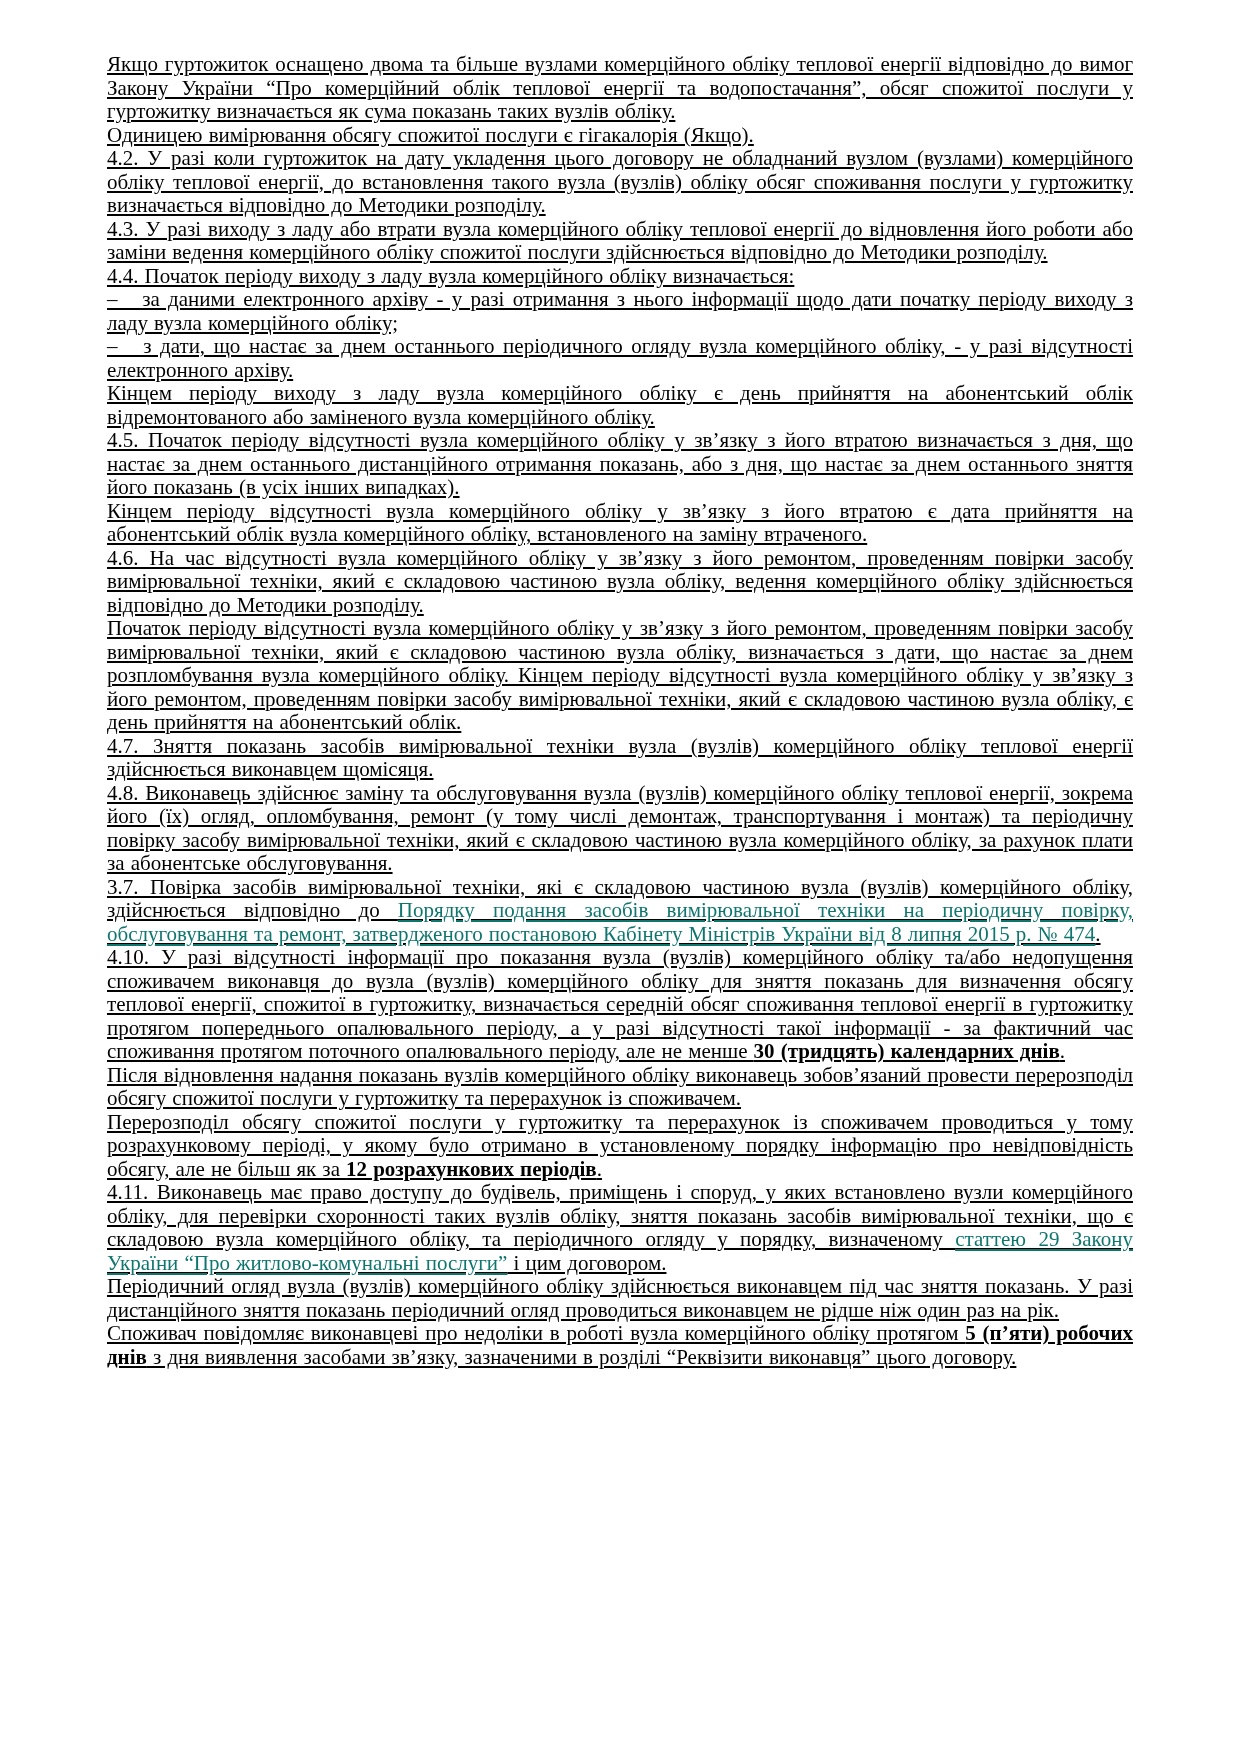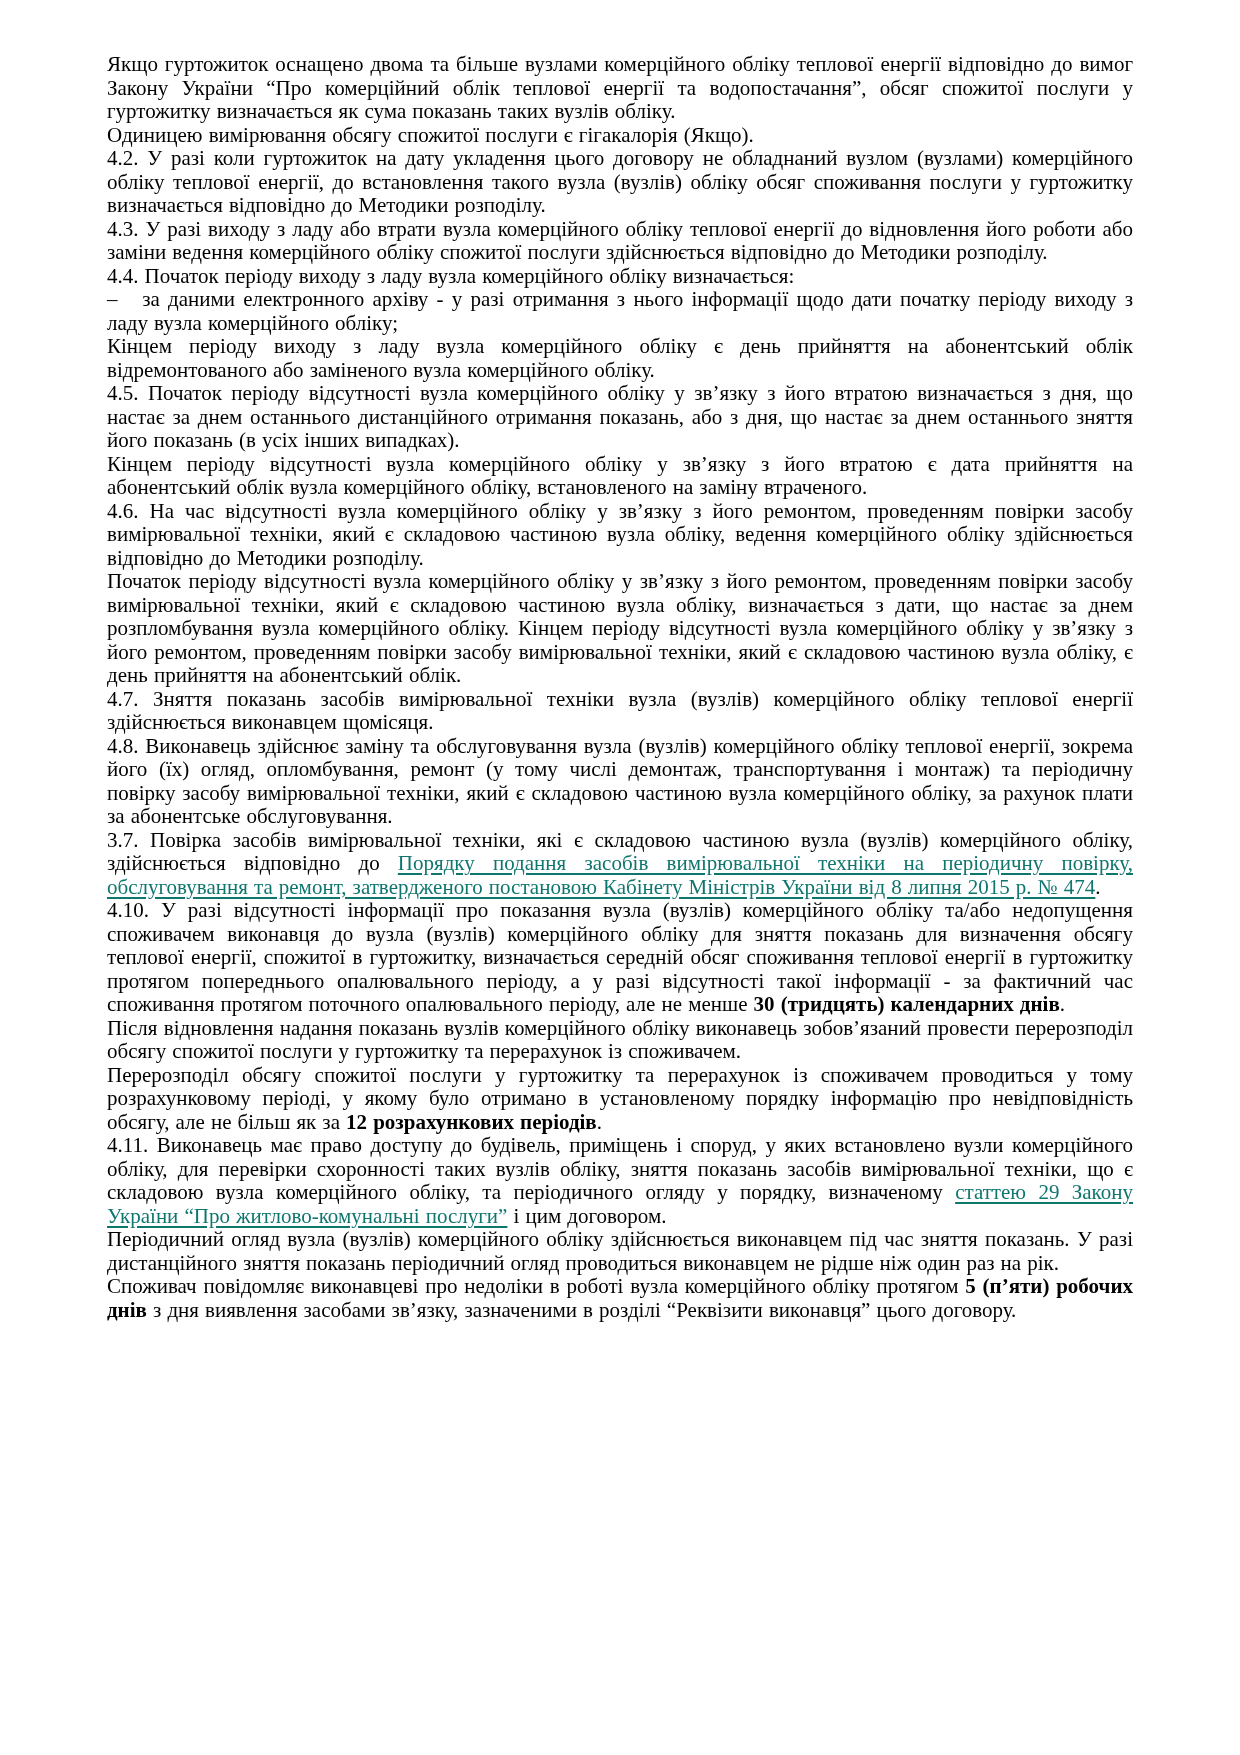--- a/index.html
+++ b/index.html
@@ -25,6 +25,7 @@
     line-height: 23.5px;
     color: #000000;
     word-spacing: 0.04em;
+    text-decoration: underline;
   }
   .doc-body .b { font-weight: bold; }
   .doc-body .u { text-decoration: underline; text-underline-offset: 3px; color: #0f766e; cursor: pointer; }

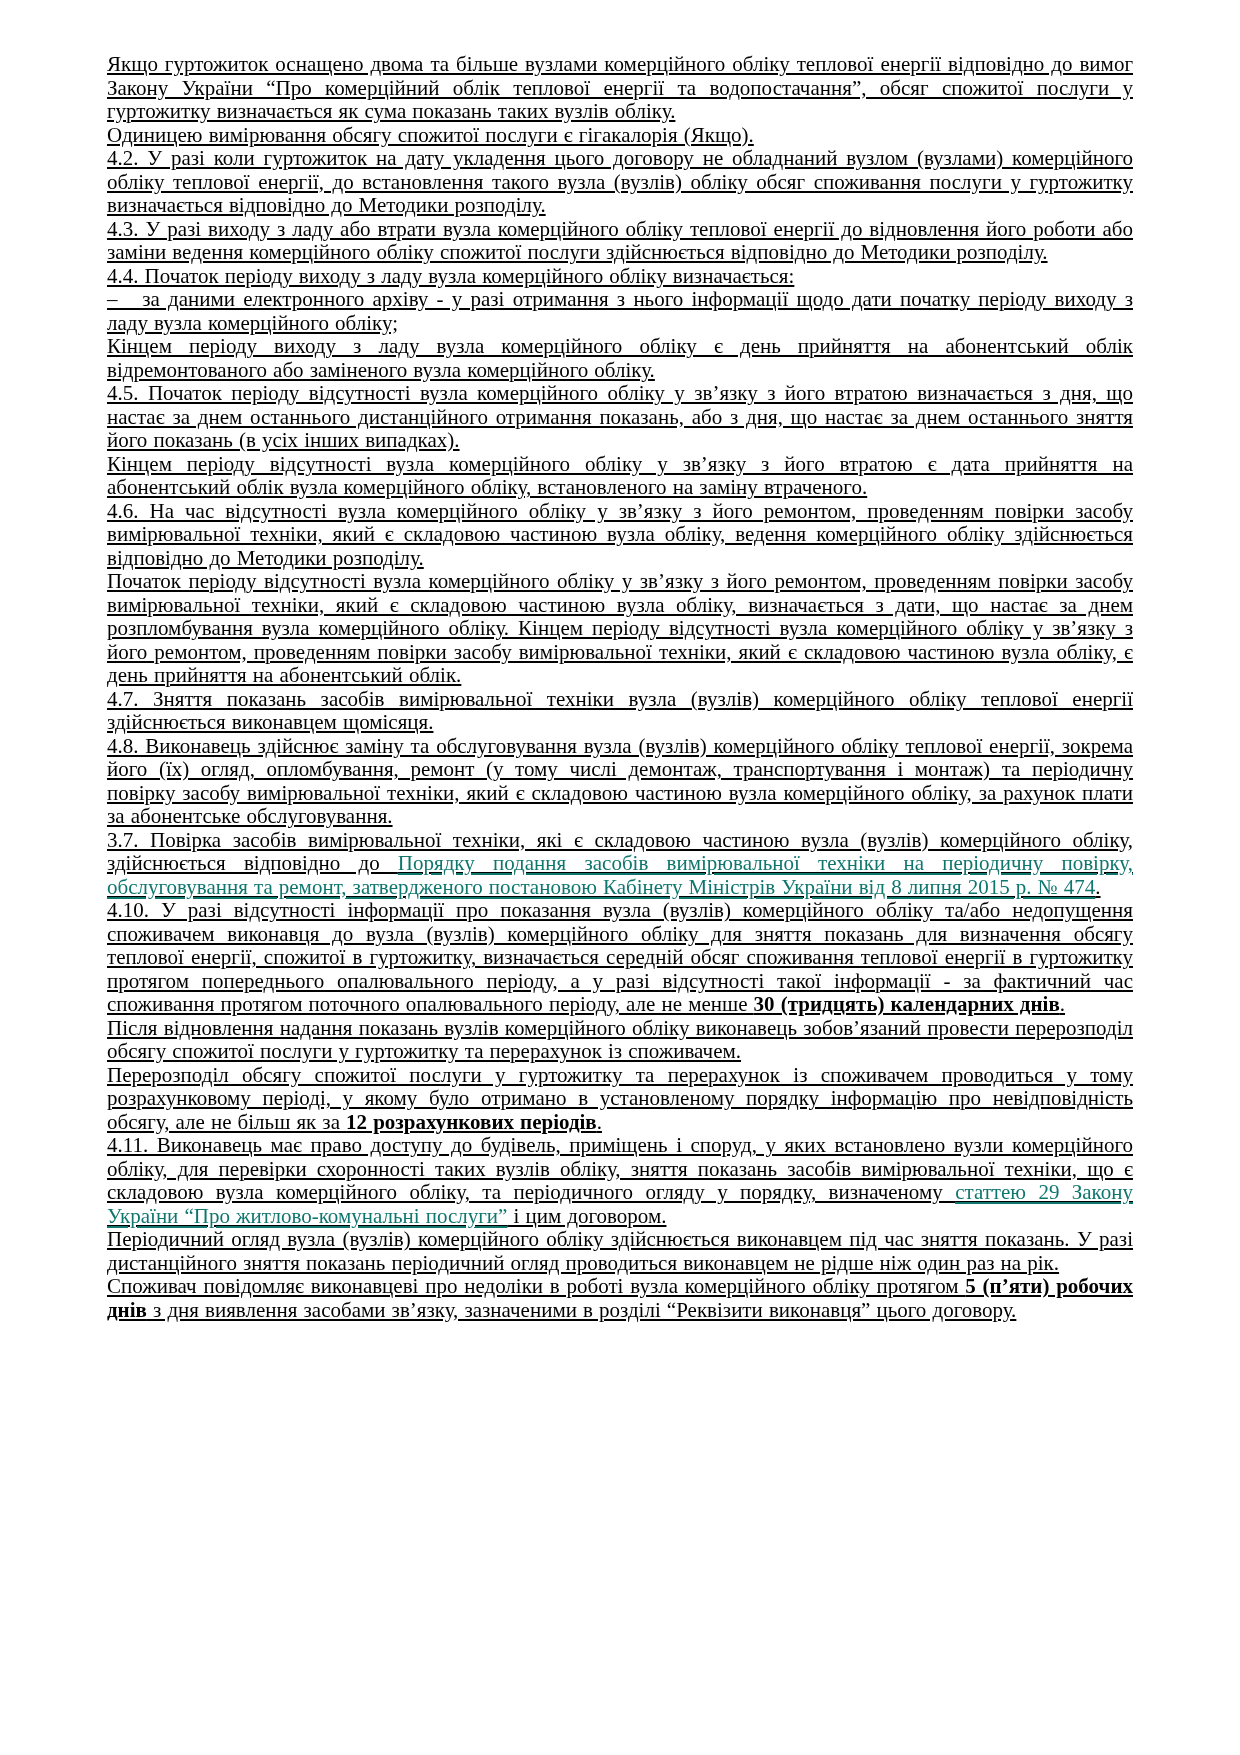--- a/index.html
+++ b/index.html
@@ -41,6 +41,7 @@
       <p class="para"><span>4.3. У разі виходу з ладу або втрати вузла комерційного обліку теплової енергії до відновлення його роботи або заміни ведення комерційного обліку спожитої послуги здійснюється відповідно до Методики розподілу.</span></p>
       <p class="para"><span>4.4. Початок періоду виходу з ладу вузла комерційного обліку визначається:</span></p>
       <p class="para"><span>–&nbsp;&nbsp; за даними електронного архіву - у разі отримання з нього інформації щодо дати початку періоду виходу з ладу вузла комерційного обліку;</span></p>
+      <p class="para"><span>–&nbsp;&nbsp; з дати, що настає за днем останнього періодичного огляду вузла комерційного обліку, - у разі відсутності електронного архіву.</span></p>
       <p class="para"><span>Кінцем періоду виходу з ладу вузла комерційного обліку є день прийняття на абонентський облік відремонтованого або заміненого вузла комерційного обліку.</span></p>
       <p class="para"><span>4.5. Початок періоду відсутності вузла комерційного обліку у зв’язку з його втратою визначається з дня, що настає за днем останнього дистанційного отримання показань, або з дня, що настає за днем останнього зняття його показань (в усіх інших випадках).</span></p>
       <p class="para"><span>Кінцем періоду відсутності вузла комерційного обліку у зв’язку з його втратою є дата прийняття на абонентський облік вузла комерційного обліку, встановленого на заміну втраченого.</span></p>

